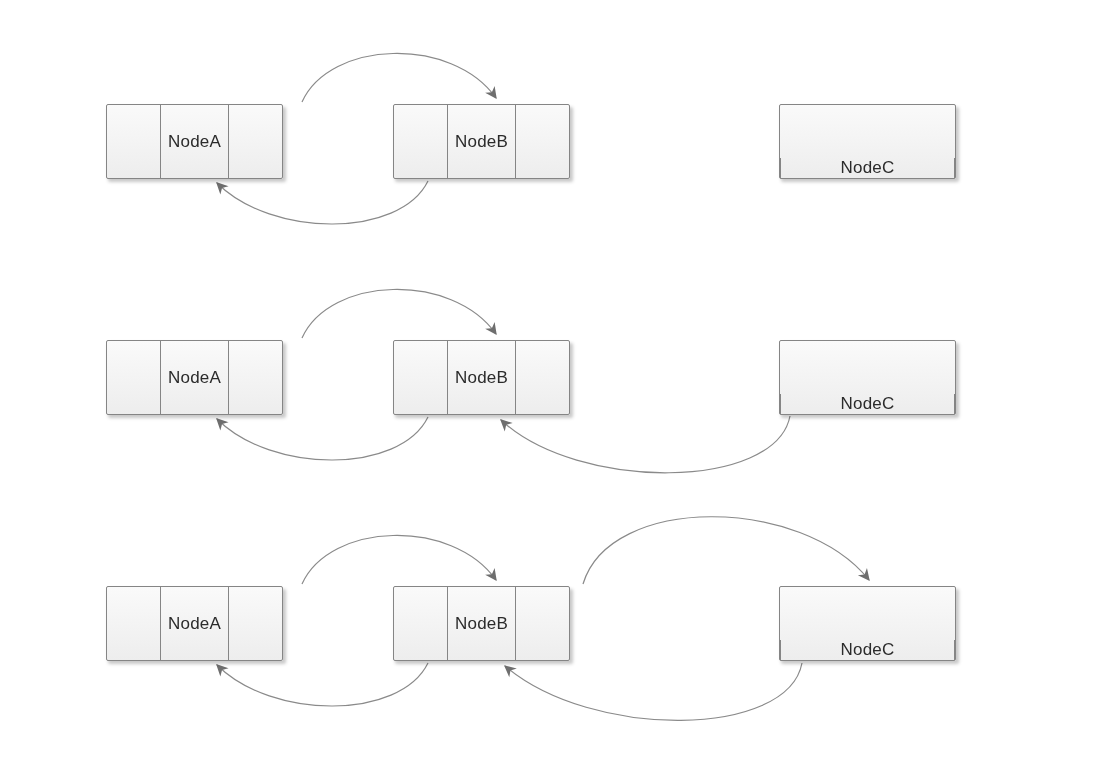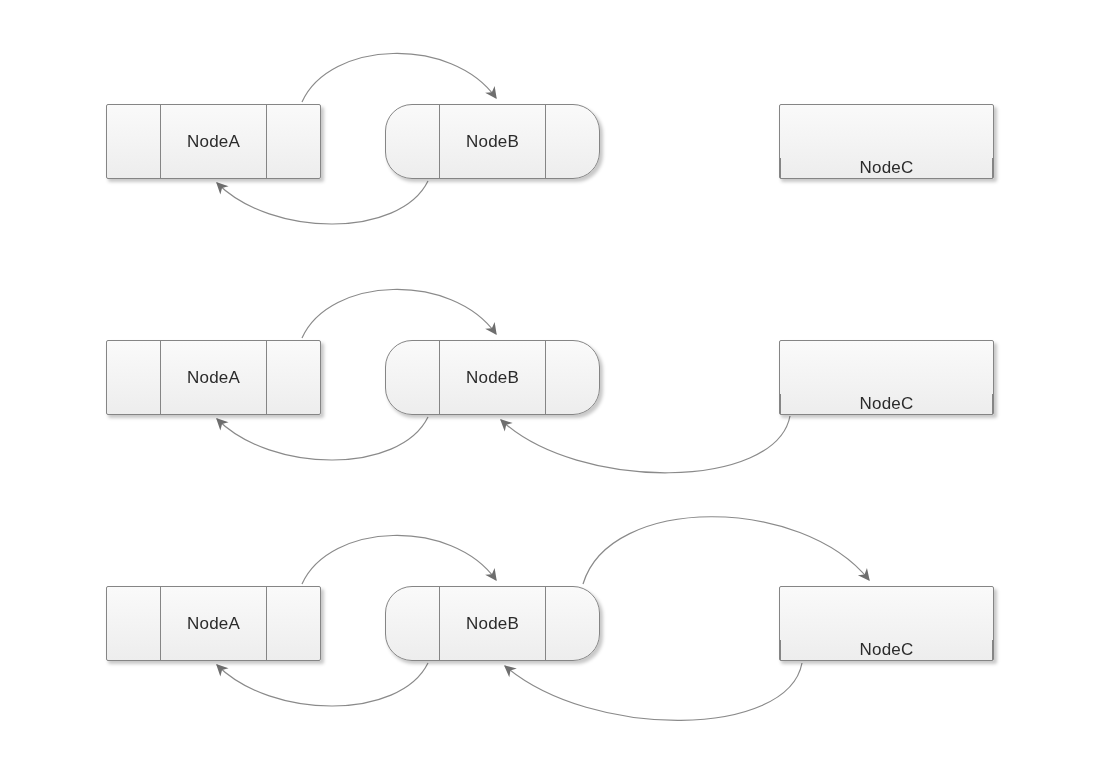--- a/index.html
+++ b/index.html
@@ -30,7 +30,7 @@
   }
   .node {
     position: absolute;
-    width: 215px;
+    width: 177px;
     height: 75px;
     display: flex;
     box-sizing: border-box;

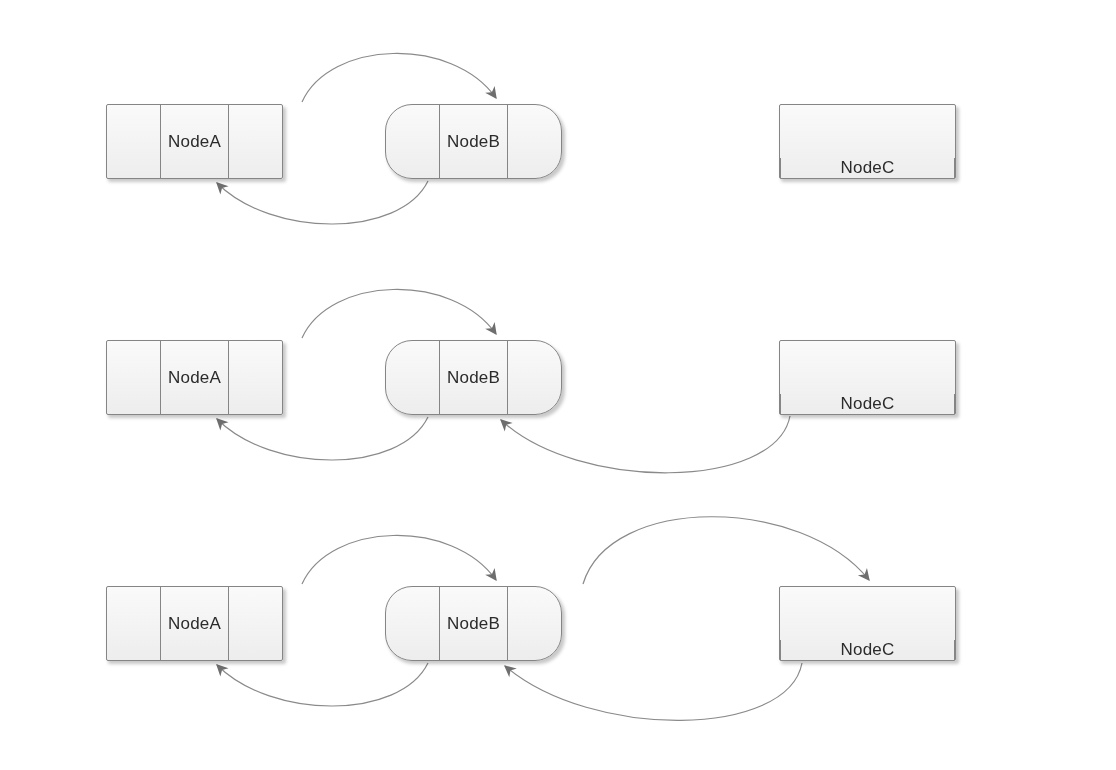--- a/index.html
+++ b/index.html
@@ -59,7 +59,7 @@
     letter-spacing: 0.2px;
   }
   .col-a { left: 106px; }
-  .col-b { left: 385px; border-radius: 27px; }
+  .col-b { left: 393px; }
   .col-c { left: 779px; flex-direction: column; }
   .row-1 { top: 104px; }
   .row-2 { top: 340px; }

